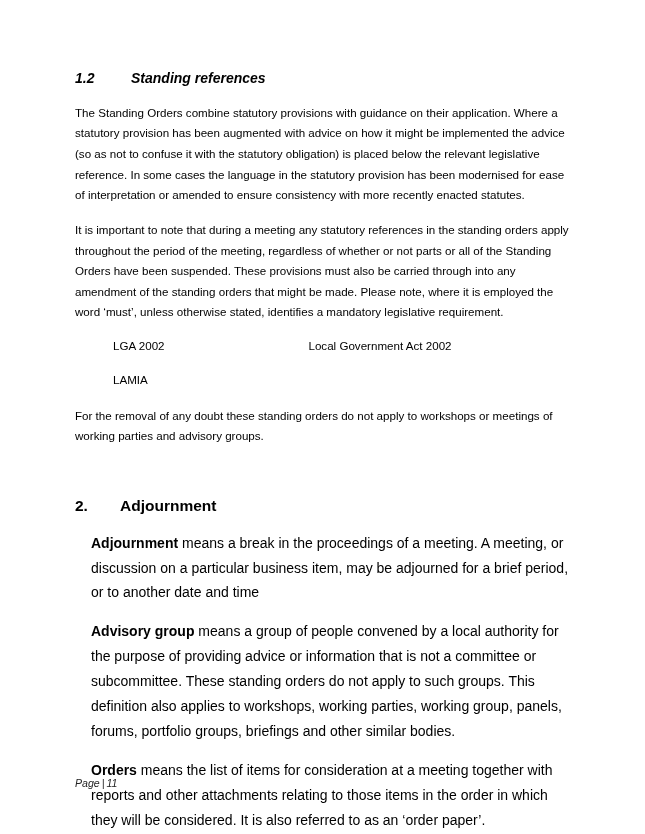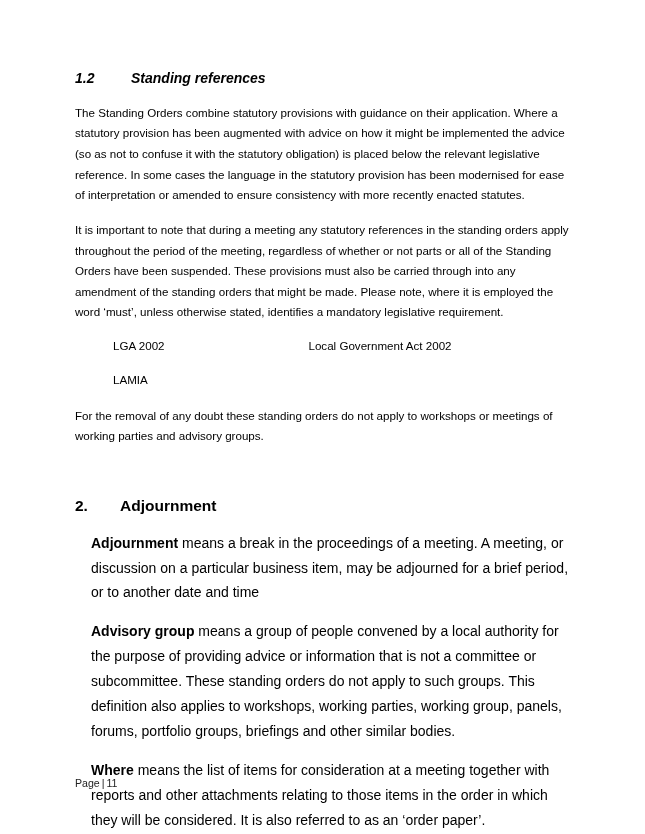--- a/index.html
+++ b/index.html
@@ -134,7 +134,7 @@
 
     <p class="deftext"><b>Advisory group</b><span> means a group of people convened by a local authority for the purpose of providing advice or information that is not a committee or subcommittee. These standing orders do not apply to such groups.  This definition also applies to workshops, working parties, working group, panels, forums, portfolio groups, briefings and other similar bodies.</span></p>
 
-    <p class="deftext"><b>Where</b><span> means the list of items for consideration at a meeting together with reports and other attachments relating to those items in the order in which they will be considered. It is also referred to as an ‘order paper’.</span></p>
+    <p class="deftext"><b>Orders</b><span> means the list of items for consideration at a meeting together with reports and other attachments relating to those items in the order in which they will be considered. It is also referred to as an ‘order paper’.</span></p>
 
   </div>
 

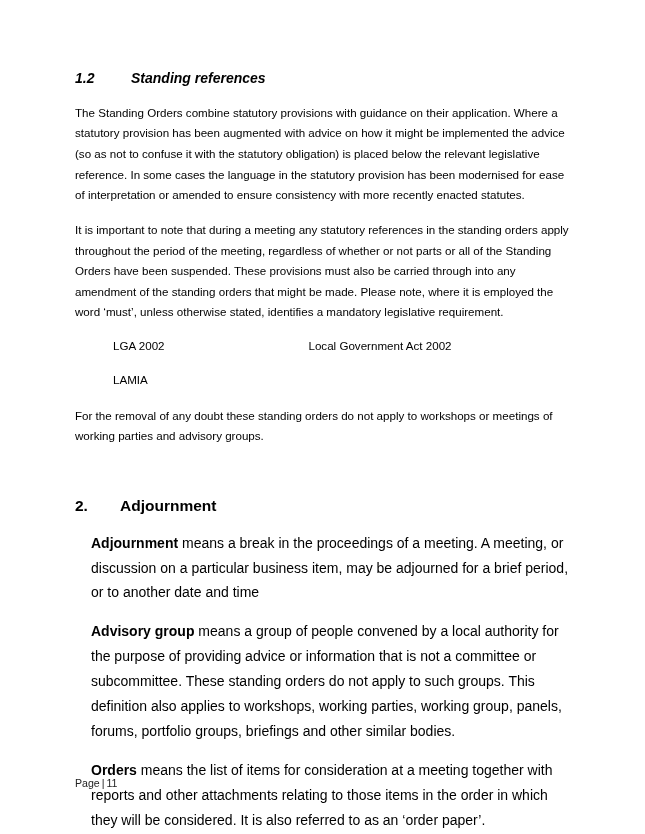--- a/index.html
+++ b/index.html
@@ -91,6 +91,7 @@
     bottom: 45px;
     font-size: 10.6px;
     color: #222222;
+    font-style: italic;
   }
   .sep {
     display: inline-block;

